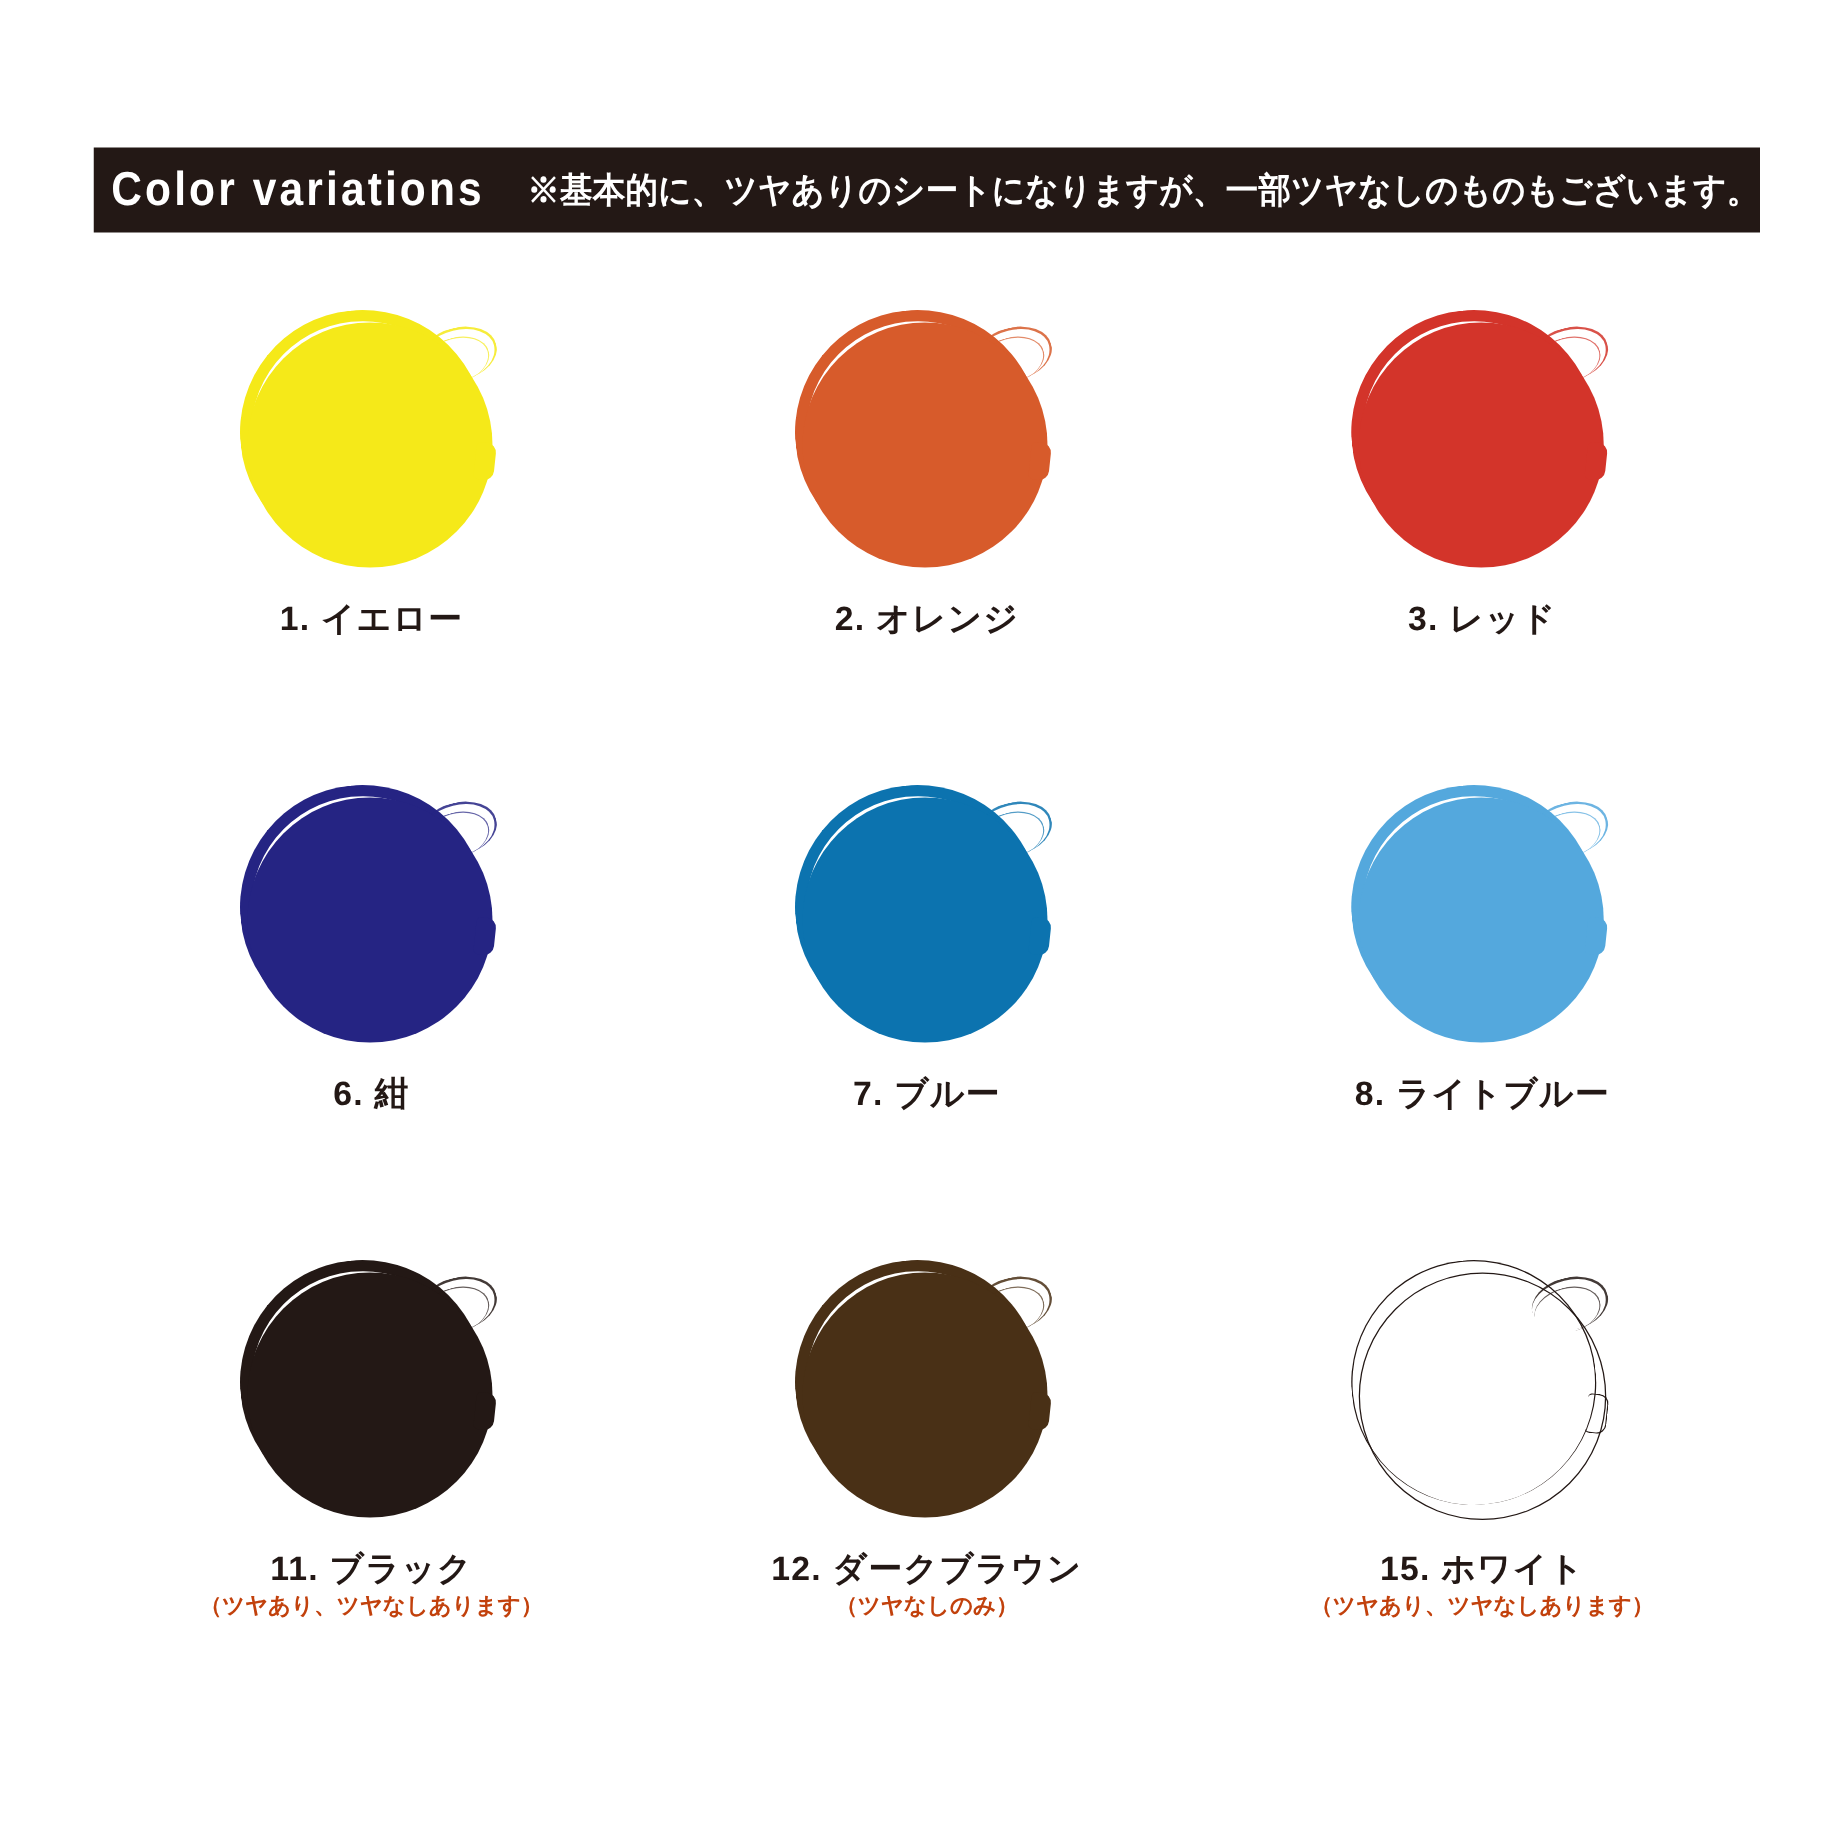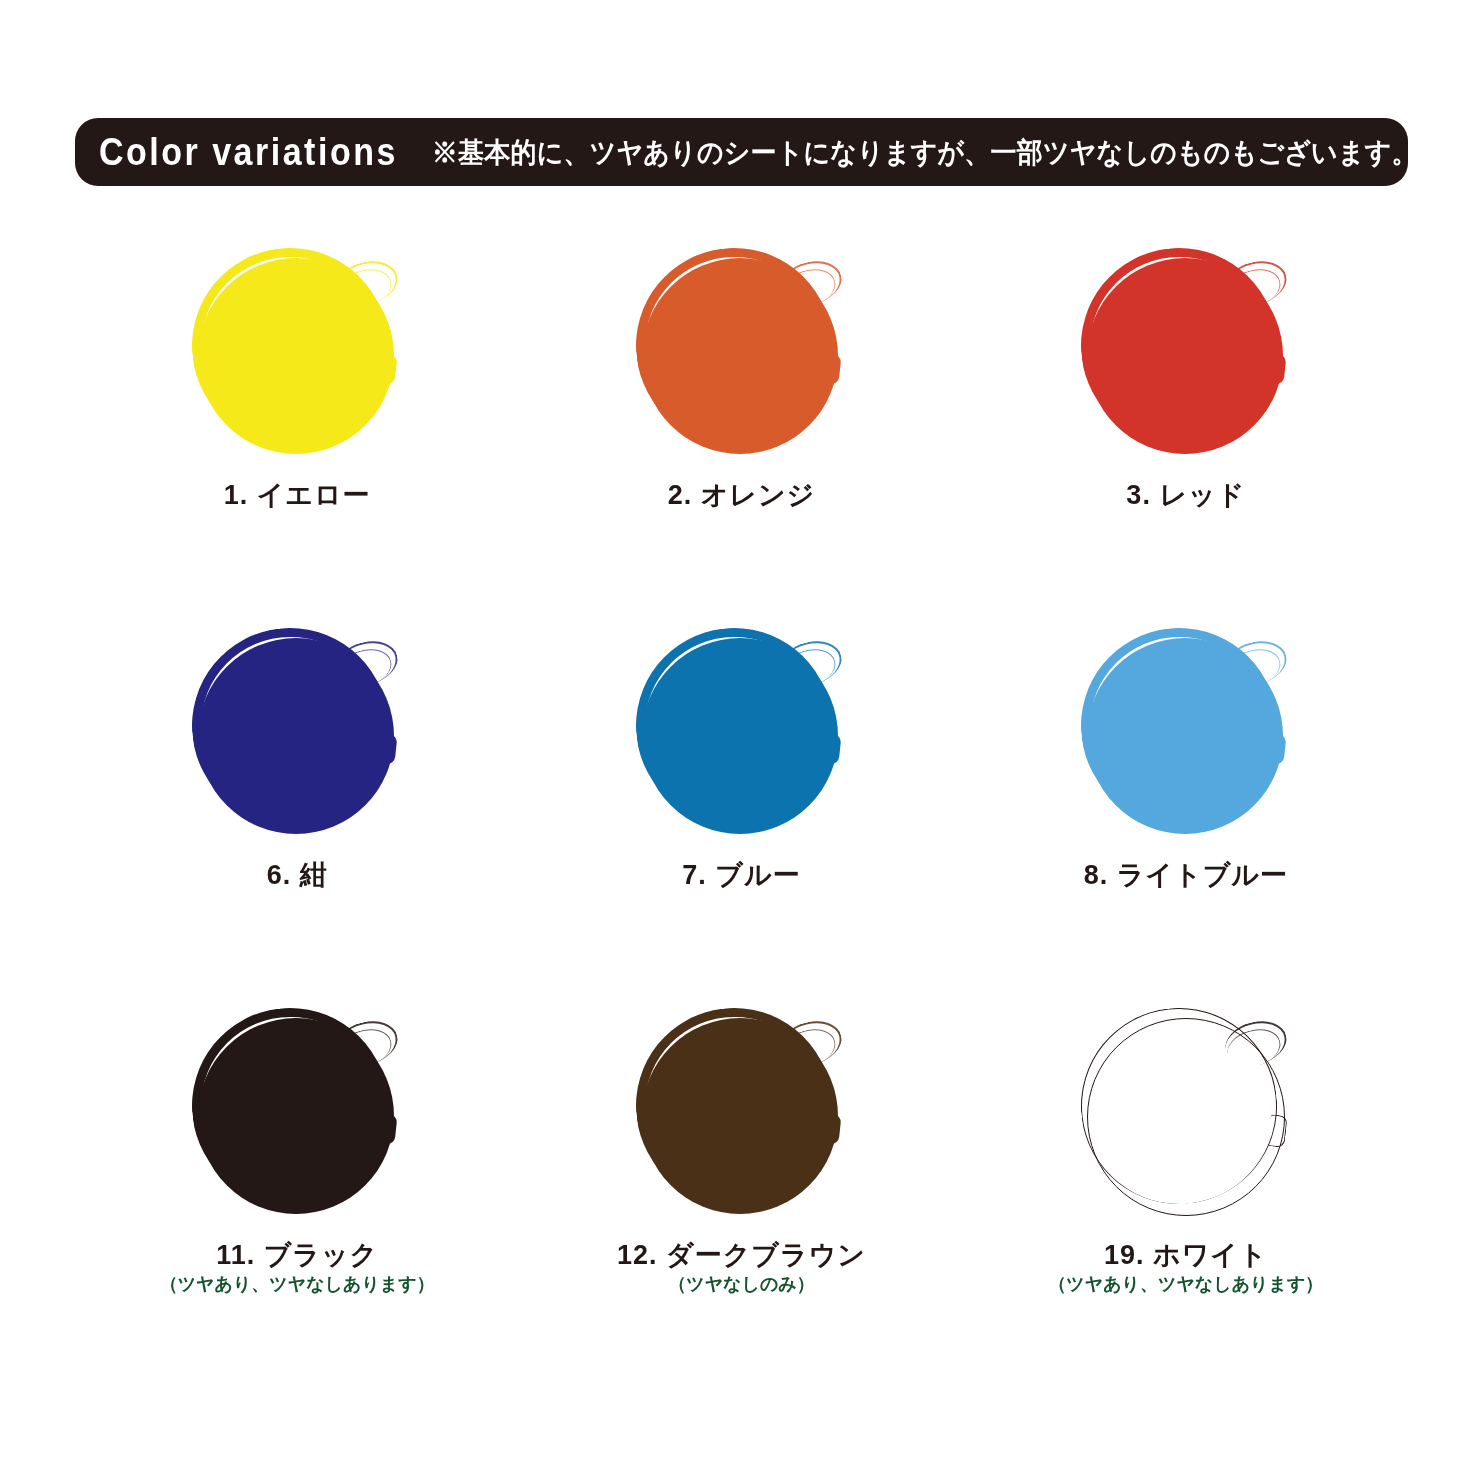--- a/index.html
+++ b/index.html
@@ -34,8 +34,7 @@
     display: flex;
     align-items: center;
     box-sizing: border-box;
-    padding-left: 24px;
-    border-radius: 23px;
+    padding-left: 14px;
   }
   .banner-title {
     color: #ffffff;

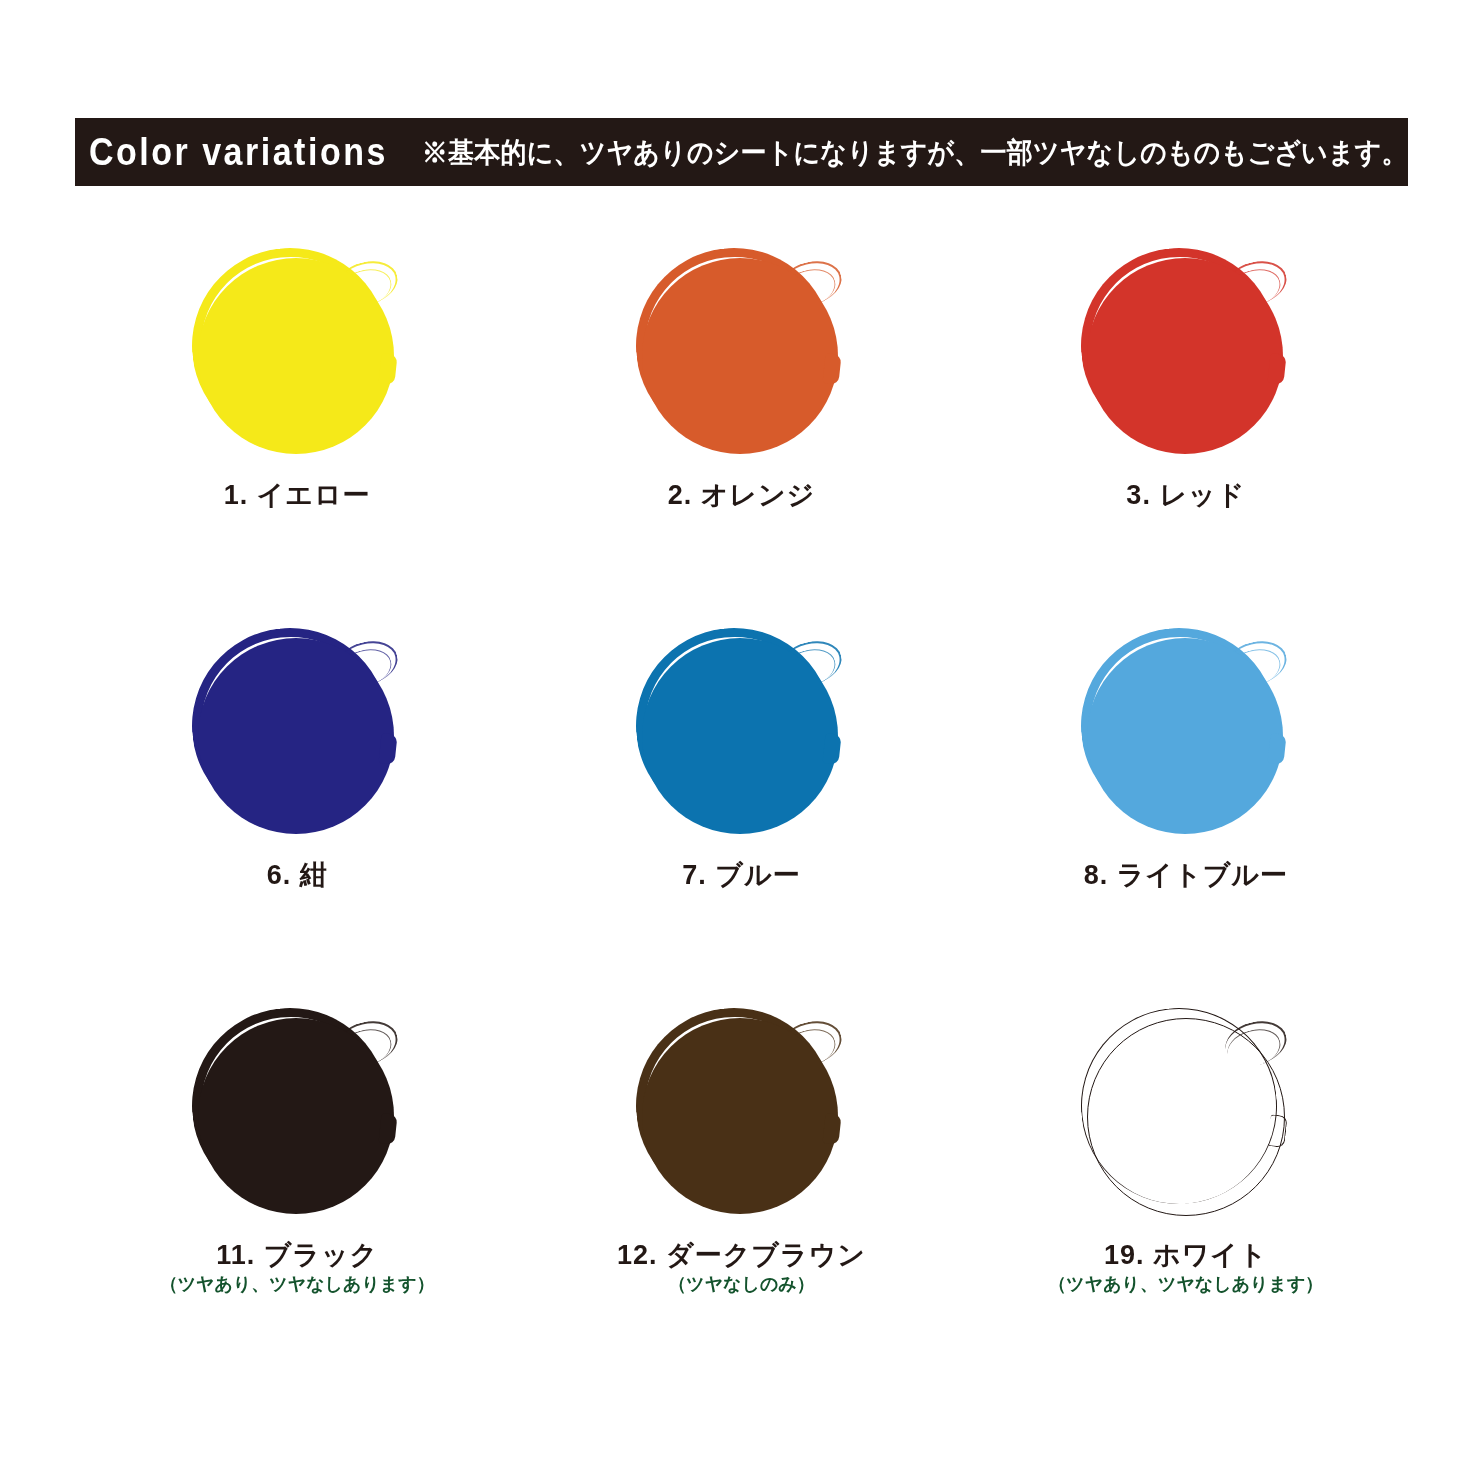--- a/index.html
+++ b/index.html
@@ -295,7 +295,7 @@
               <span class="blob-nub" style="background: transparent; border-top: 1px solid rgb(35, 24, 21); border-right: 1px solid rgb(35, 24, 21); border-bottom: 1px solid rgb(35, 24, 21); border-left: none; border-image: initial;"></span>
             </div>
         </div>
-        <div class="label">19. ホワイト</div>
+        <div class="label">15. ホワイト</div>
         <div class="sublabel">（ツヤあり、ツヤなしあります）</div>
       </div>
     </div>

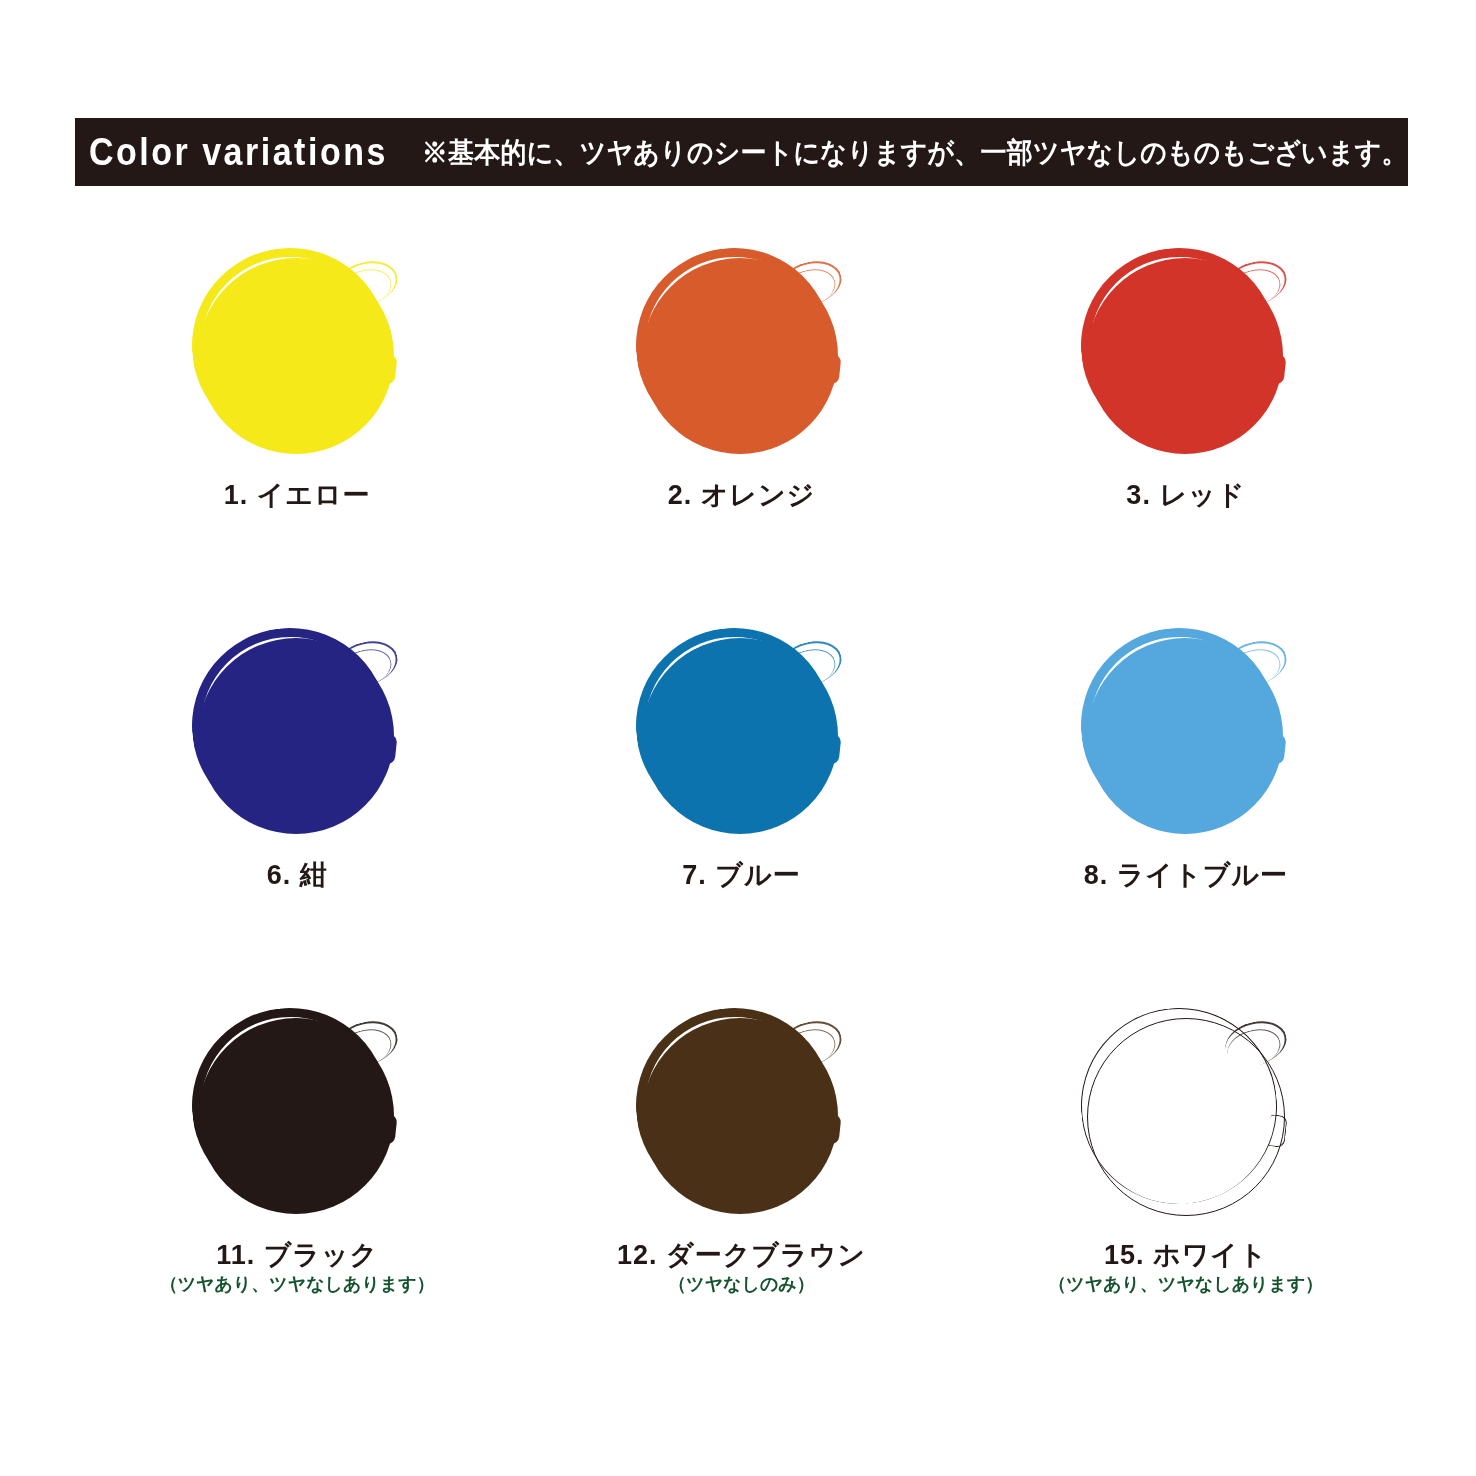--- a/index.html
+++ b/index.html
@@ -164,7 +164,7 @@
     margin-top: 4px;
     font-size: 18px;
     font-weight: 700;
-    color: #14532d;
+    color: #c2410c;
     white-space: nowrap;
     letter-spacing: 0px;
     line-height: 1.1;

